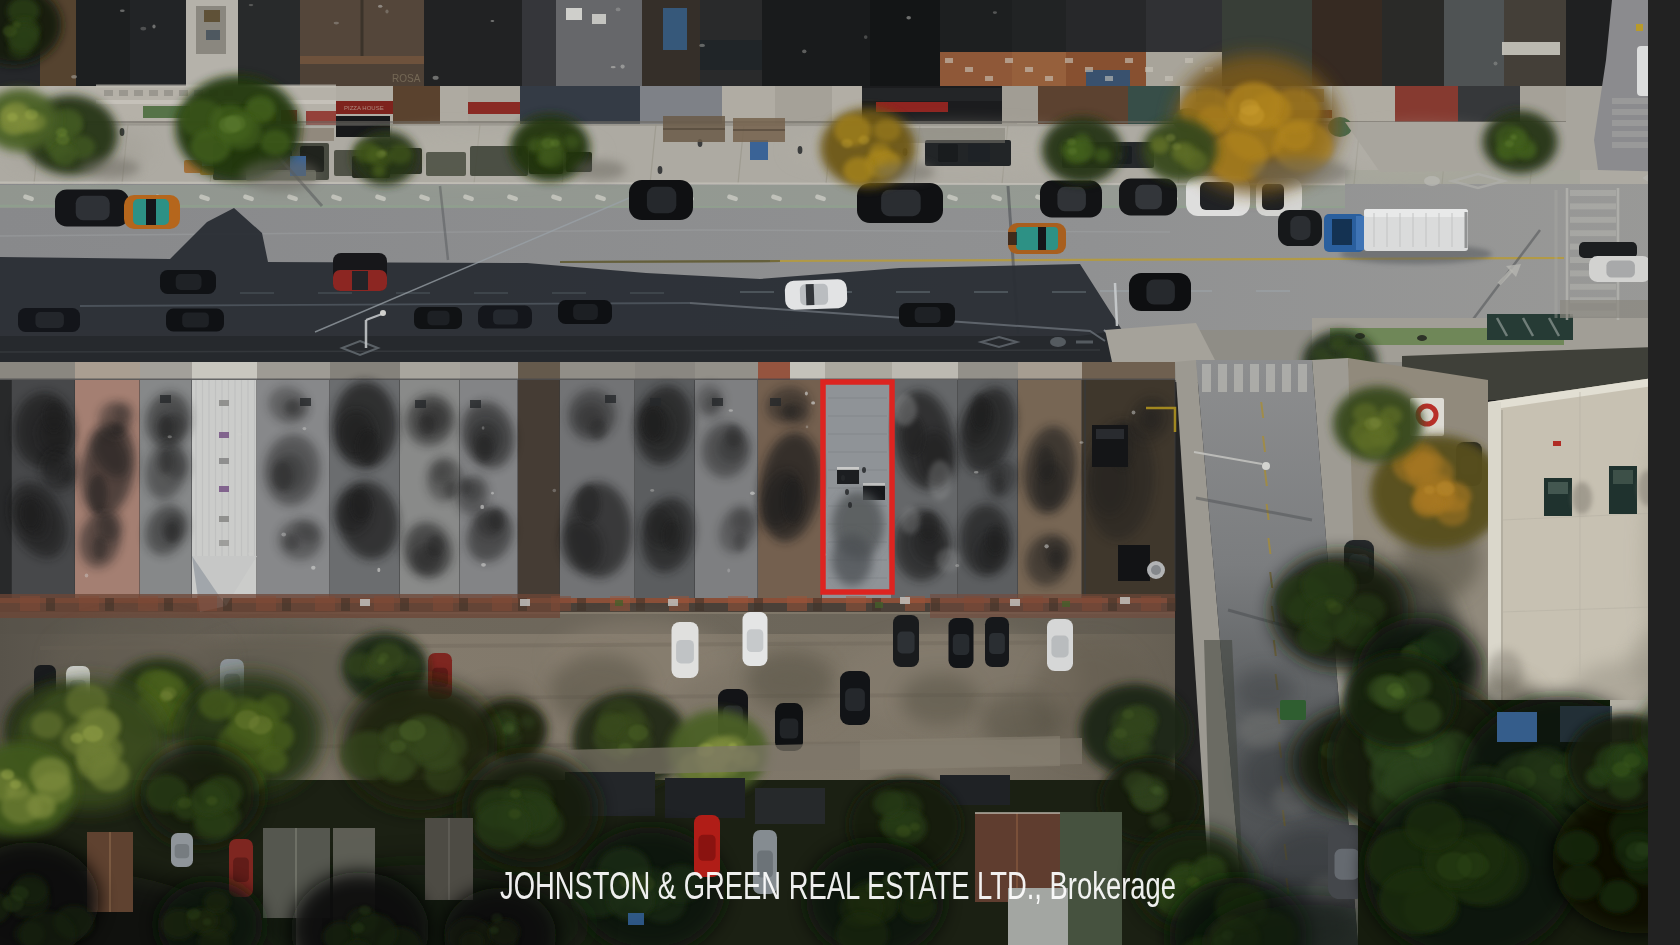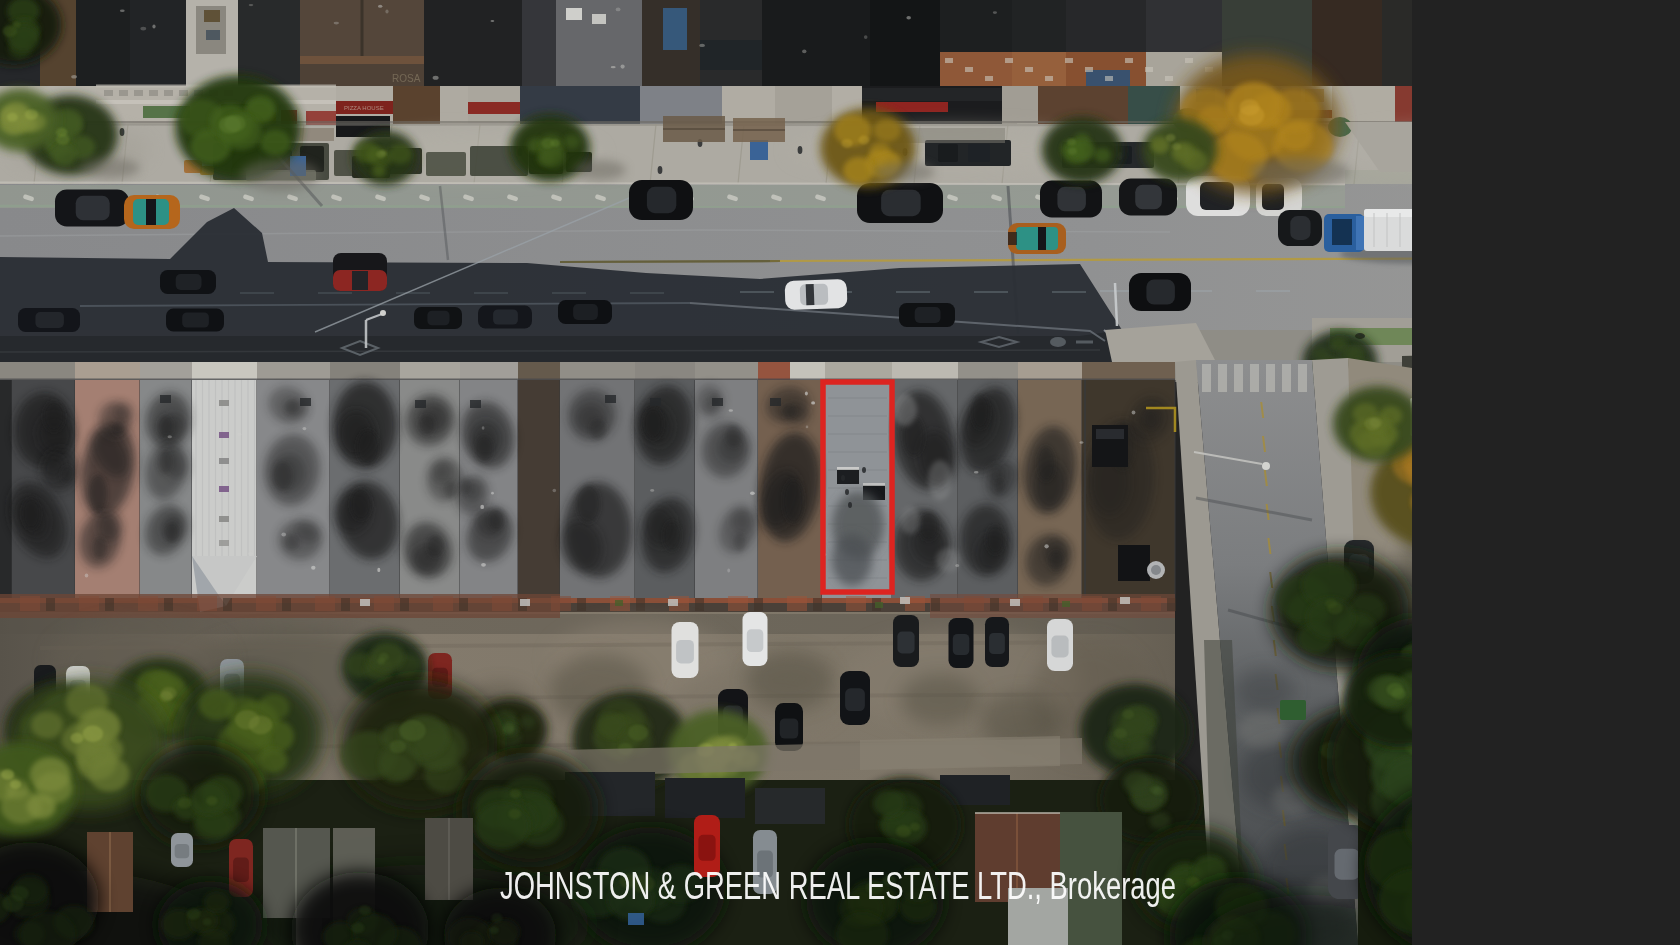--- a/index.html
+++ b/index.html
@@ -2,7 +2,7 @@
 <html><head><meta charset="utf-8">
 <style>
 html,body{margin:0;padding:0;background:#222;}
-#wrap{position:relative;width:1412px;height:945px;overflow:hidden;}
+#wrap{position:relative;width:1648px;height:945px;overflow:hidden;}
 </style></head>
 <body>
 <div id="wrap"><svg width="1680" height="945" viewBox="0 0 1680 945">

